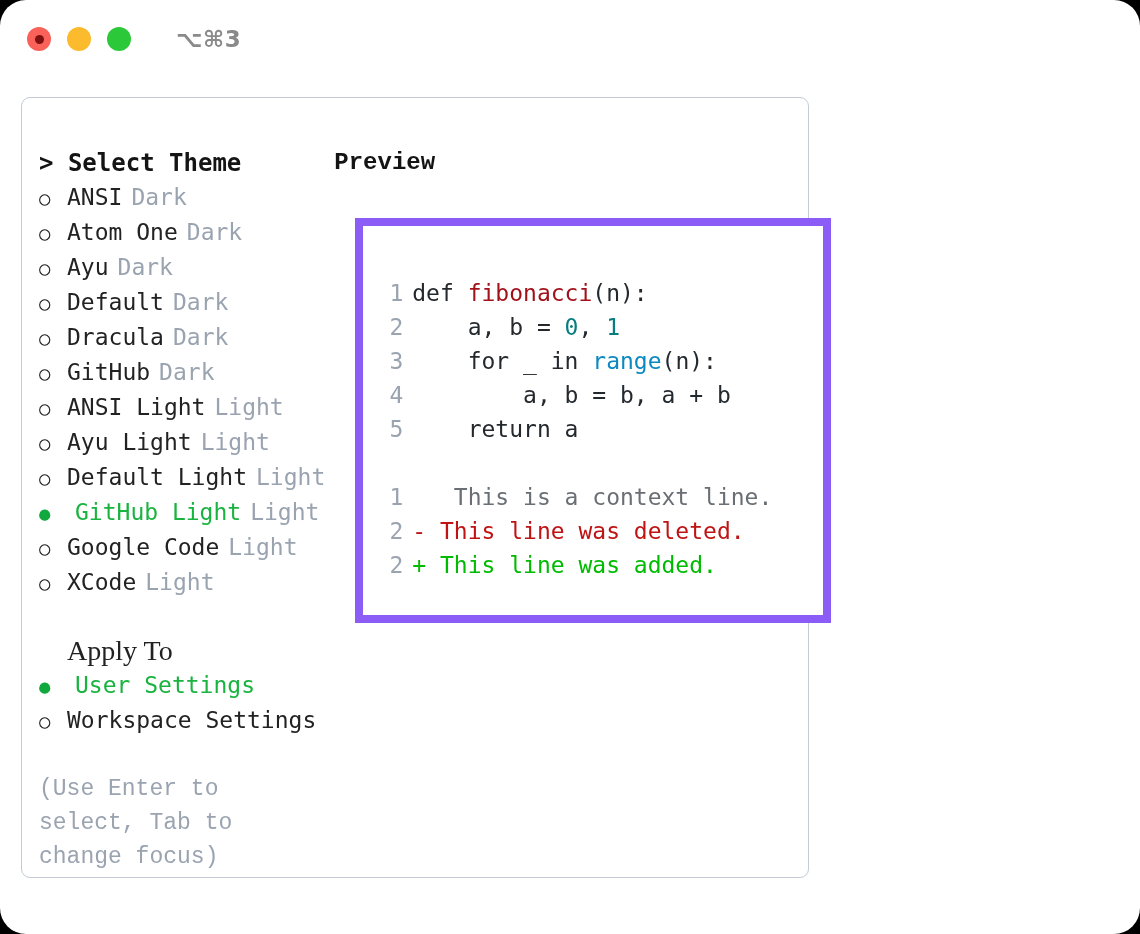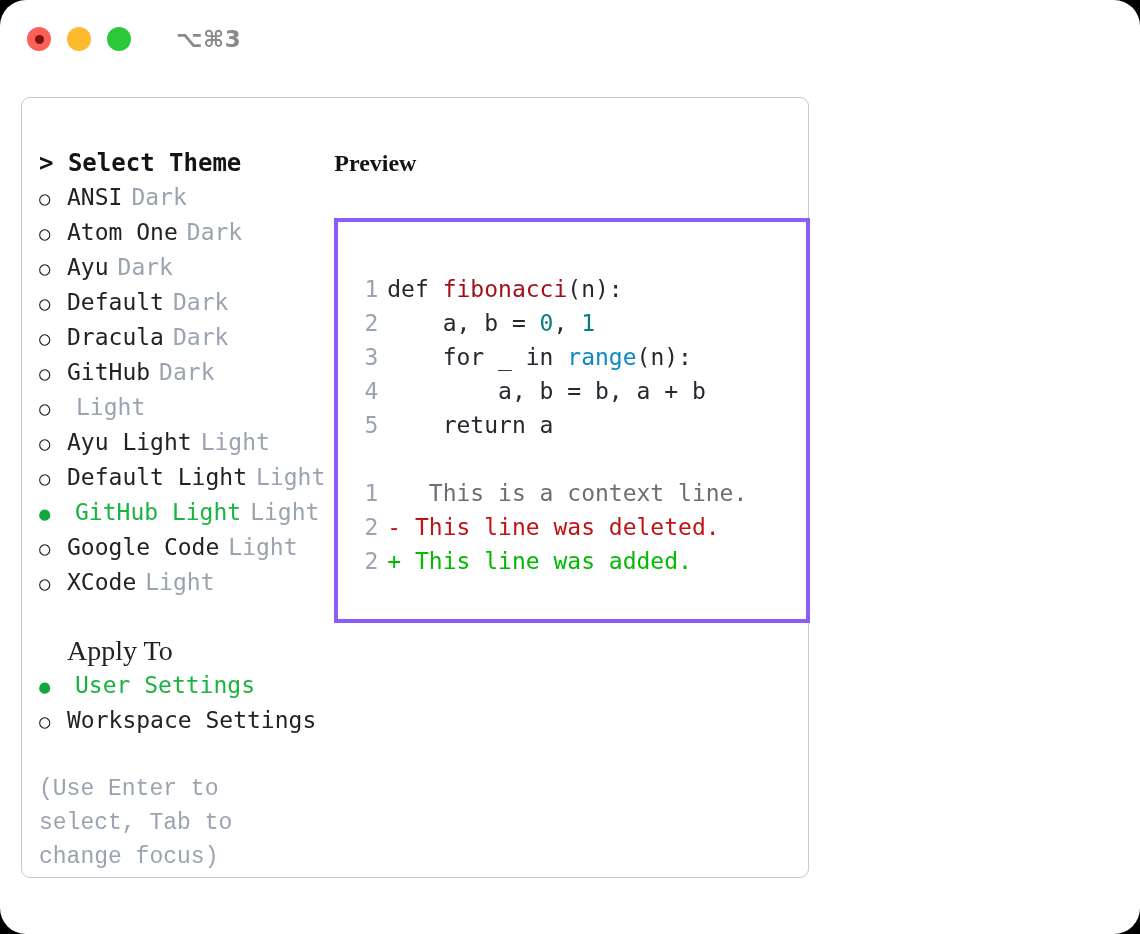--- a/index.html
+++ b/index.html
@@ -165,7 +165,7 @@
     color: #141414;
     line-height: 34px;
     margin-bottom: 38px;
-    font-family: Liberation Serif, serif;
+    font-family: Liberation Mono, monospace;
   }
   .preview-box {
     width: 476px;

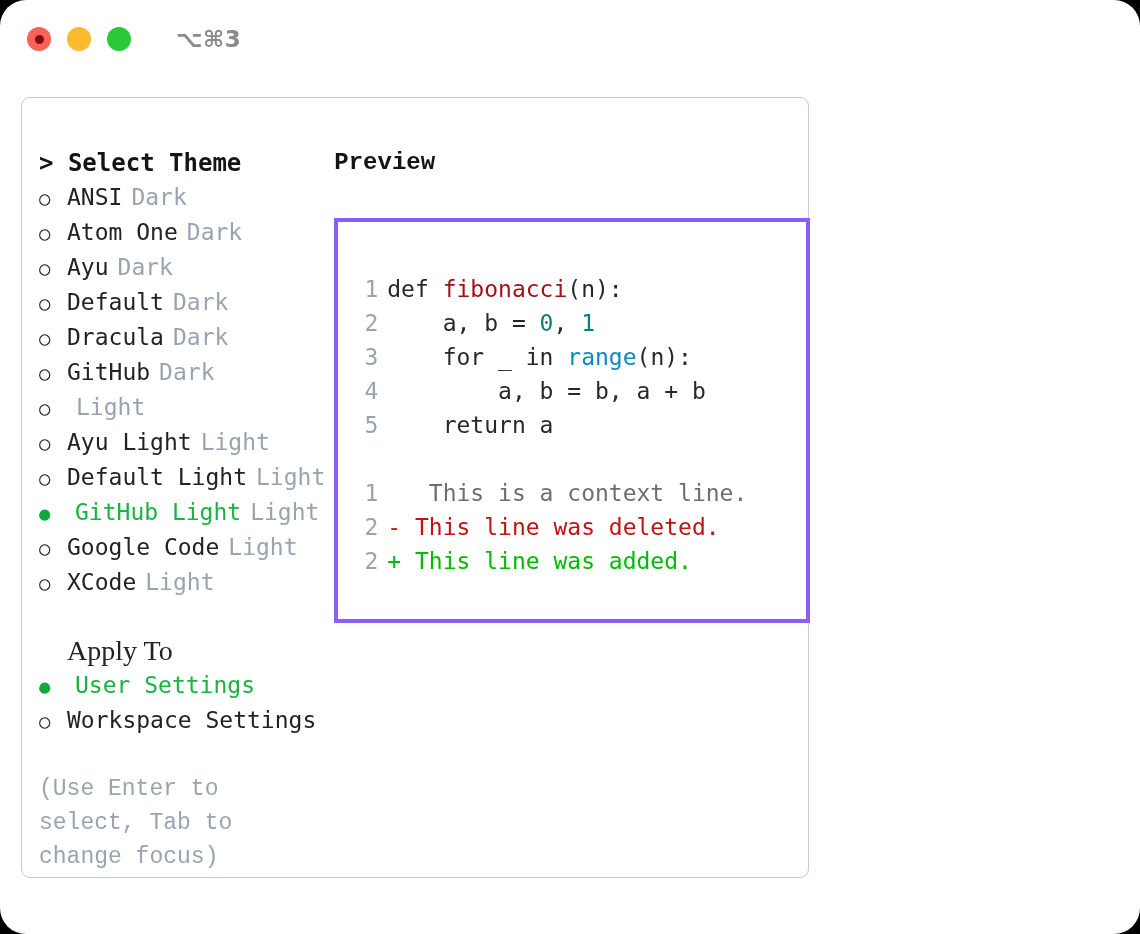--- a/index.html
+++ b/index.html
@@ -170,10 +170,11 @@
   .preview-box {
     width: 476px;
     height: 405px;
-    border: 4px solid #8b5cf6;
+    border: 8px solid #8b5cf6;
     box-sizing: border-box;
     background: #ffffff;
     padding: 50px 0 0 18px;
+    margin-left: 21px;
   }
   .code-line {
     font-size: 23px;

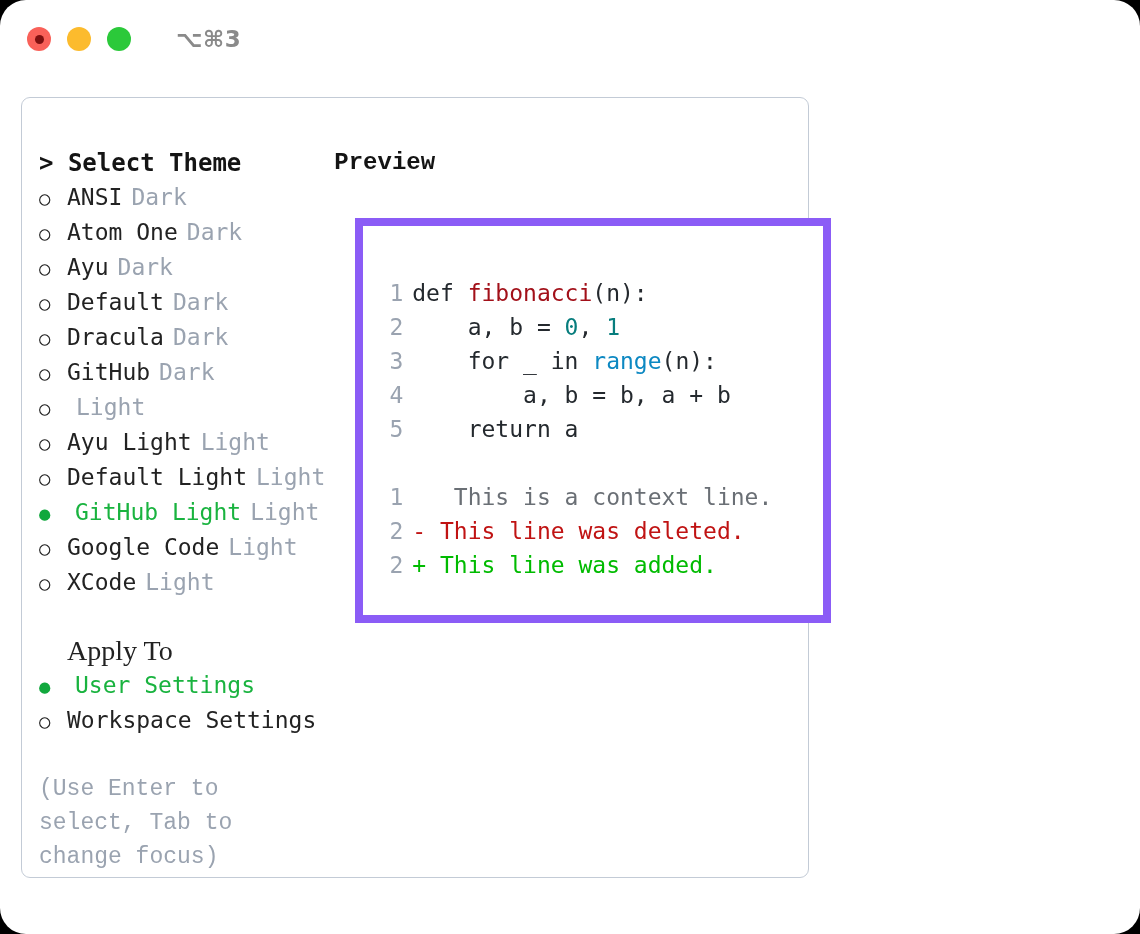--- a/index.html
+++ b/index.html
@@ -225,7 +225,7 @@
             <div class="opt-row"><span class="marker">○</span><span class="opt-label">Default</span><span class="opt-suffix">Dark</span></div>
             <div class="opt-row"><span class="marker">○</span><span class="opt-label">Dracula</span><span class="opt-suffix">Dark</span></div>
             <div class="opt-row"><span class="marker">○</span><span class="opt-label">GitHub</span><span class="opt-suffix">Dark</span></div>
-            <div class="opt-row"><span class="marker">○</span><span class="opt-suffix">Light</span></div>
+            <div class="opt-row"><span class="marker">○</span><span class="opt-label">ANSI Light</span><span class="opt-suffix">Light</span></div>
             <div class="opt-row"><span class="marker">○</span><span class="opt-label">Ayu Light</span><span class="opt-suffix">Light</span></div>
             <div class="opt-row"><span class="marker">○</span><span class="opt-label">Default Light</span><span class="opt-suffix">Light</span></div>
             <div class="opt-row selected"><span class="marker sel">●</span><span class="opt-label">GitHub Light</span><span class="opt-suffix">Light</span></div>

